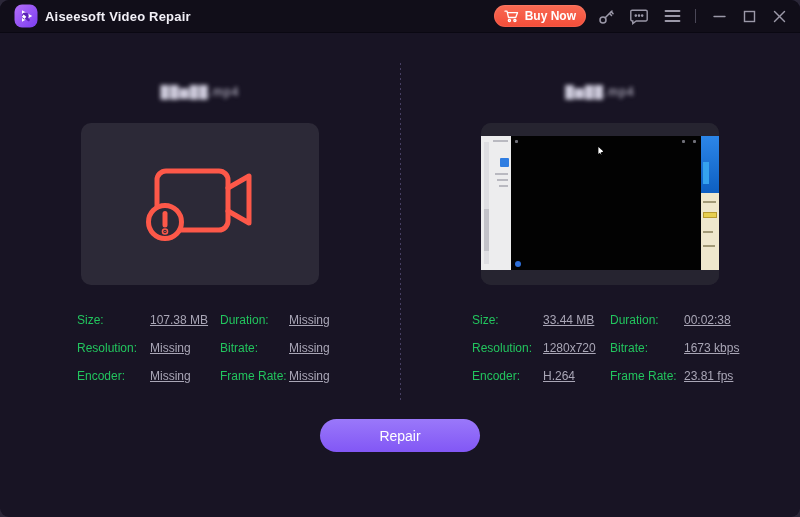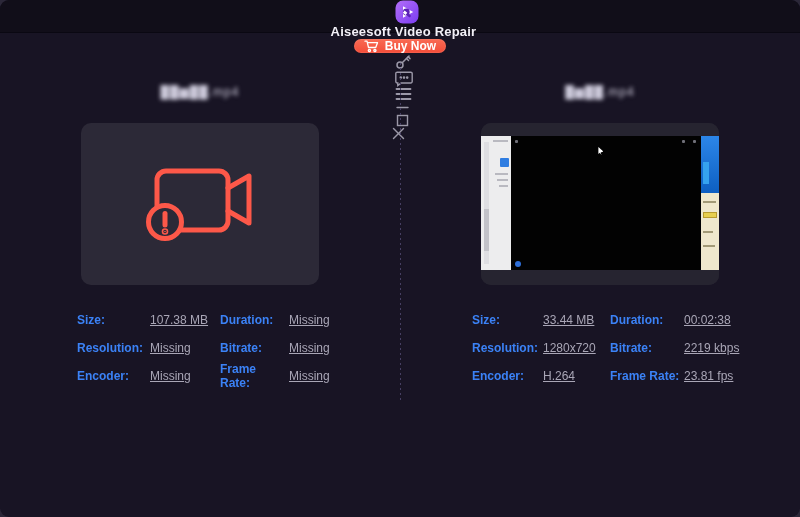--- a/index.html
+++ b/index.html
@@ -8,7 +8,7 @@
     overflow:hidden;margin:0 auto;}
   
   .titlebar{position:absolute;top:0;left:0;right:0;height:33px;background:#110e19;
-    border-bottom:1px solid #0a0812;display:flex;align-items:center;box-sizing:border-box;flex-direction:column;}
+    border-bottom:1px solid #0a0812;display:flex;align-items:center;box-sizing:border-box;}
   .logo{width:24px;height:24px;margin-left:14px;flex:0 0 auto;}
   .app-title{margin-left:7px;font-size:13px;font-weight:bold;color:#f2f0f7;letter-spacing:.2px;}
   .tb-spacer{flex:1;}

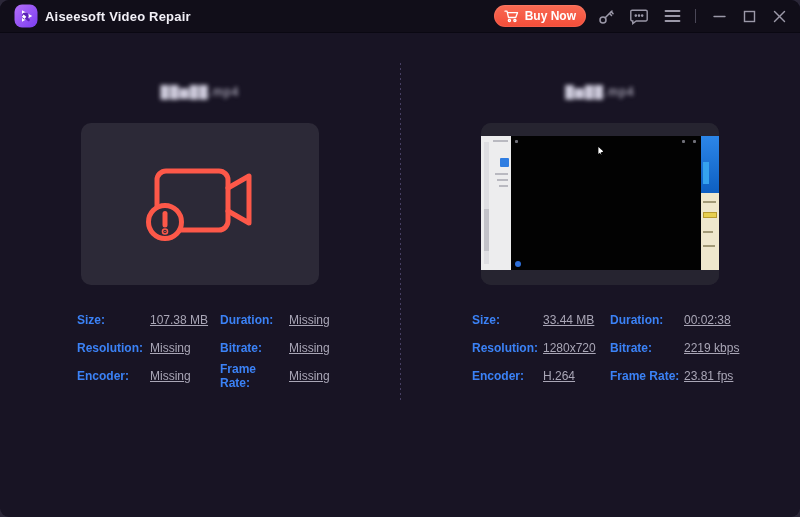--- a/index.html
+++ b/index.html
@@ -55,7 +55,7 @@
   .meta{display:grid;margin-top:21px;grid-auto-rows:28px;align-items:center;font-size:12px;}
   .meta-left{grid-template-columns:73px 70px 69px auto;padding-left:77px;}
   .meta-right{grid-template-columns:71px 67px 74px auto;padding-left:72px;}
-  .m-label{font-weight:bold;color:#3b82f6;}
+  .m-label{font-weight:normal;color:#22c55e;}
   .m-value{color:#a9a6b6;text-decoration:underline;}
   
   .repair-btn{position:absolute;left:50%;top:419px;transform:translateX(-50%);width:160px;height:33px;

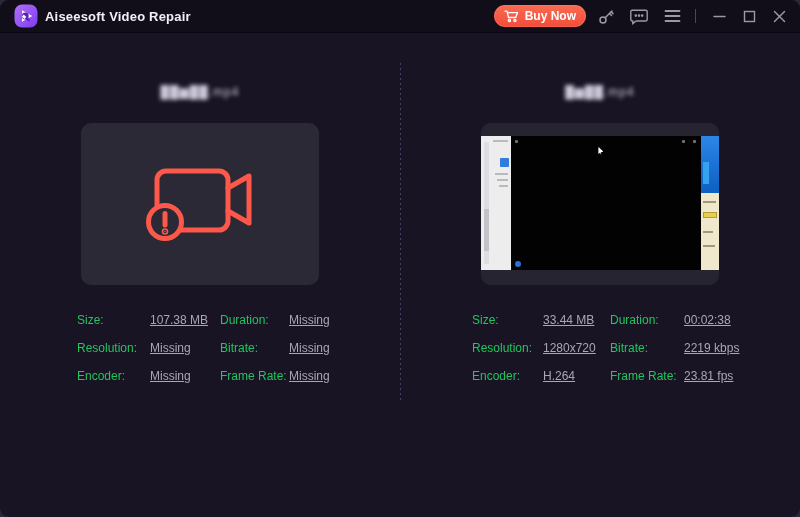--- a/index.html
+++ b/index.html
@@ -212,7 +212,7 @@
           <span class="m-label">Resolution:</span>
           <span class="m-value">1280x720</span>
           <span class="m-label">Bitrate:</span>
-          <span class="m-value">2219 kbps</span>
+          <span class="m-value">1673 kbps</span>
           <span class="m-label">Encoder:</span>
           <span class="m-value">H.264</span>
           <span class="m-label">Frame Rate:</span>

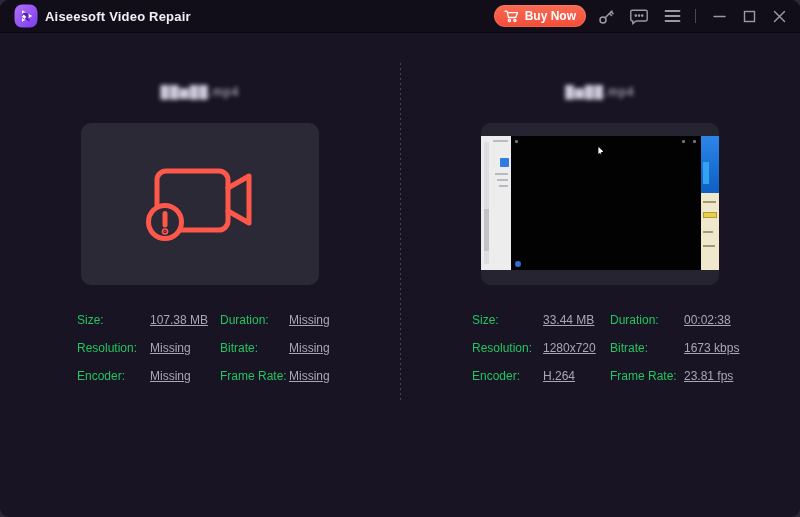--- a/index.html
+++ b/index.html
@@ -221,6 +221,7 @@
     </div>
   </div>
 
+  <button class="repair-btn">Repair</button>
 </div>
 
 </body></html>

